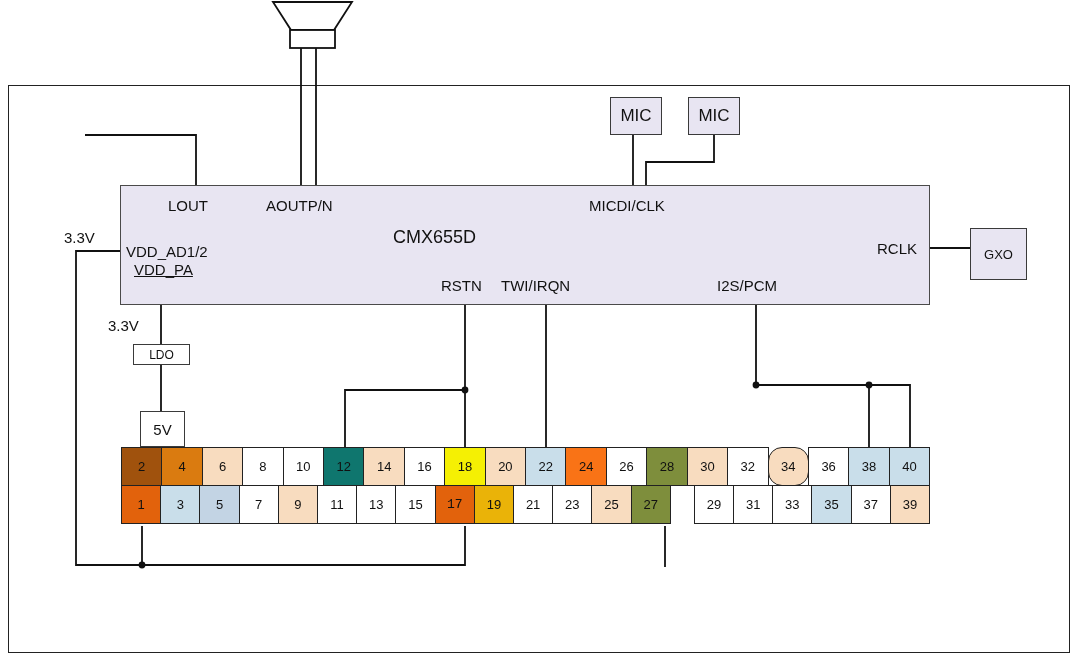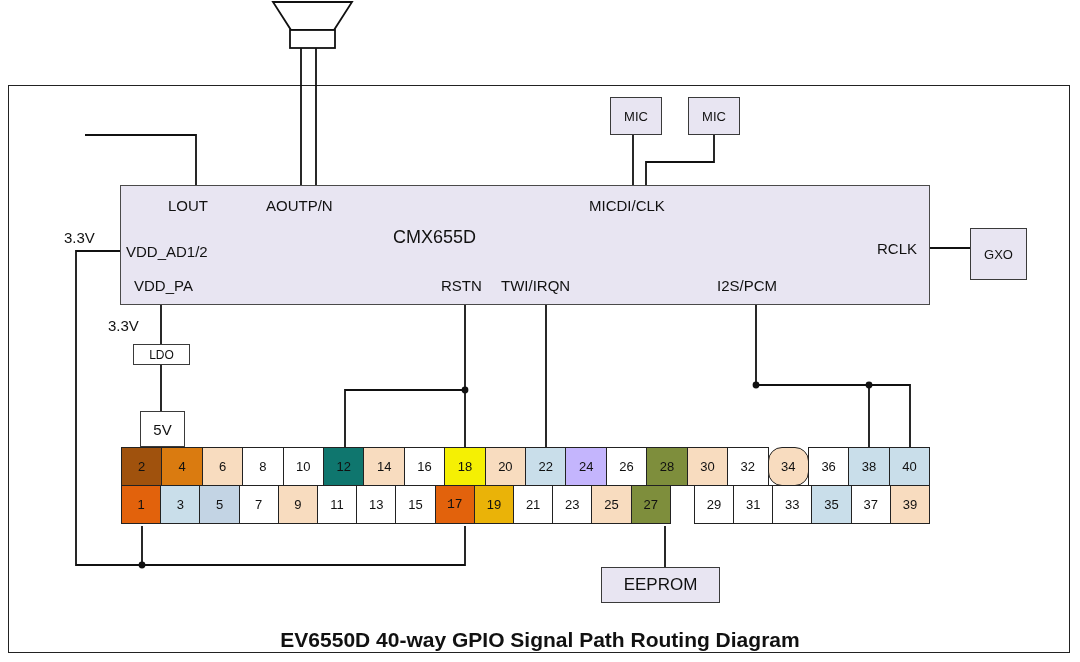--- a/index.html
+++ b/index.html
@@ -24,7 +24,7 @@
   }
   .lavender { background:#e8e5f2; }
   .whitebox { background:#ffffff; }
-  .mic-box  { width:52px; height:38px; font-size:13px; }
+  .mic-box  { width:52px; height:38px; font-size:17px; }
   .gxo-box  { left:970px; top:228px; width:57px; height:52px; font-size:13px; }
   .ldo-box  { left:133px; top:344px; width:57px; height:21px; font-size:12px; }
   .fivev-box{ left:140px; top:411px; width:45px; height:36px; font-size:15px; }

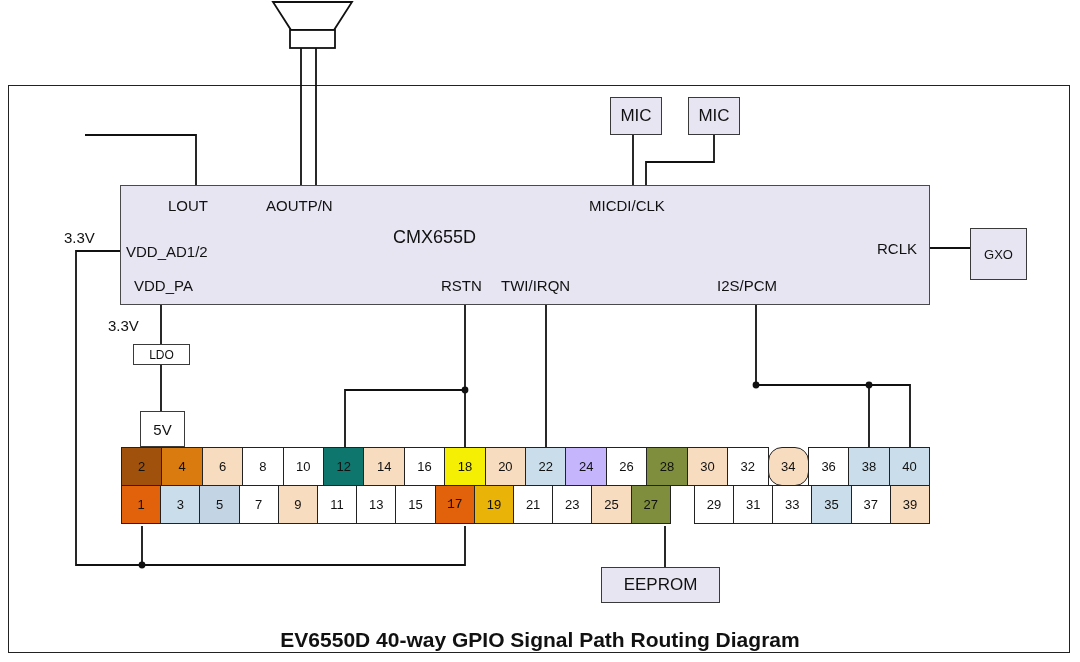--- a/index.html
+++ b/index.html
@@ -99,7 +99,7 @@
   <div class="lbl" style="left:589px; top:197px;">MICDI/CLK</div>
   <div class="lbl" style="left:877px; top:240px;">RCLK</div>
   <div class="lbl" style="left:126px; top:243px;">VDD_AD1/2</div>
-  <div class="lbl" style="left:134px; top:277px;">VDD_PA</div>
+  <div class="lbl" style="left:134px; top:261px;text-decoration:underline;">VDD_PA</div>
   <div class="lbl" style="left:441px; top:277px;">RSTN</div>
   <div class="lbl" style="left:501px; top:277px;">TWI/IRQN</div>
   <div class="lbl" style="left:717px; top:277px;">I2S/PCM</div>

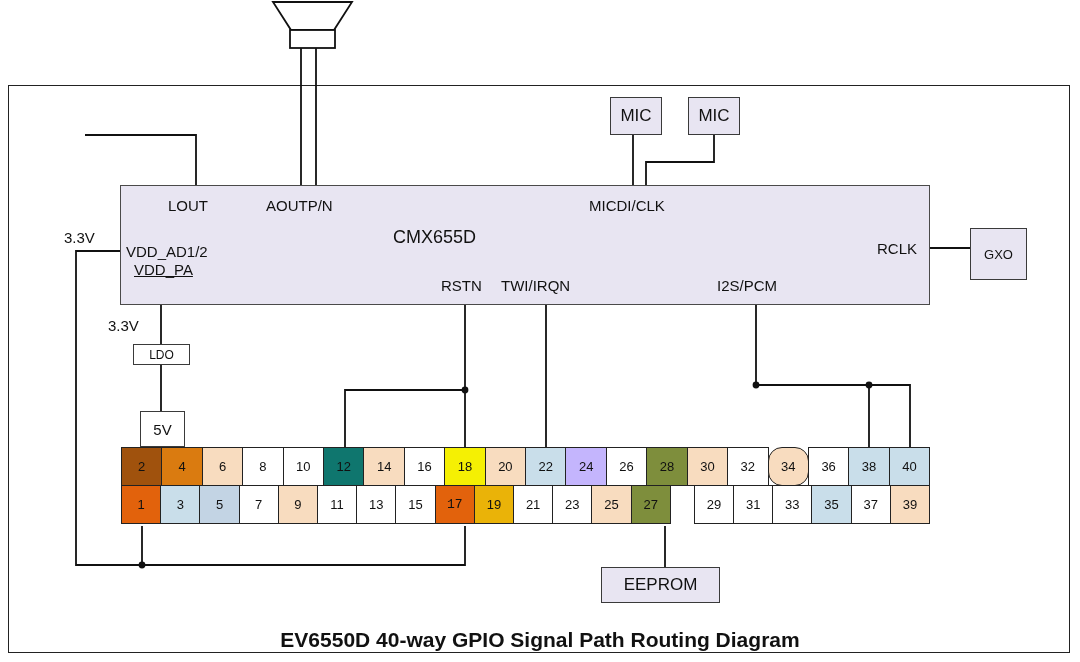--- a/index.html
+++ b/index.html
@@ -139,7 +139,7 @@
         <div class="pin-cell" style="background: rgb(245, 240, 3);">18</div>
         <div class="pin-cell" style="background: rgb(248, 220, 191);">20</div>
         <div class="pin-cell" style="background: rgb(201, 222, 234);">22</div>
-        <div class="pin-cell" style="background: #c4b5fd;">24</div>
+        <div class="pin-cell" style="background: #f97316;">24</div>
         <div class="pin-cell" style="background: rgb(255, 255, 255);">26</div>
         <div class="pin-cell" style="background: rgb(126, 142, 60);">28</div>
         <div class="pin-cell" style="background: rgb(248, 220, 191);">30</div>

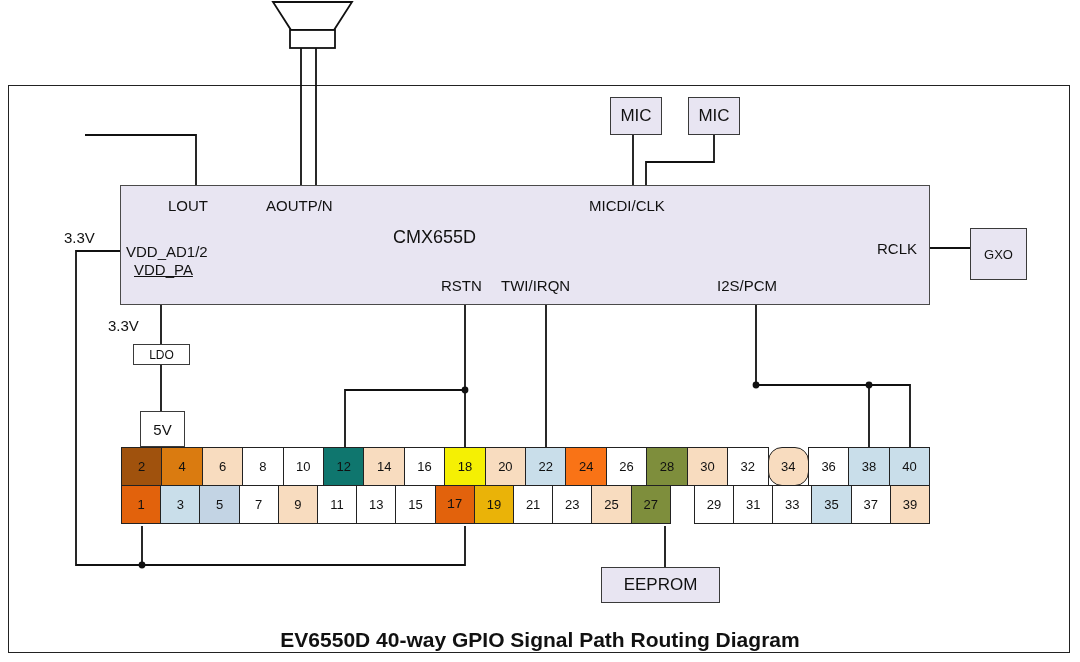--- a/index.html
+++ b/index.html
@@ -122,9 +122,6 @@
   <div class="box whitebox fivev-box">
     <span>5V</span>
   </div>
-  <div class="box lavender eeprom-box">
-    <span>EEPROM</span>
-  </div>
 
   <div class="gpio-header">
     <div class="pin-row">

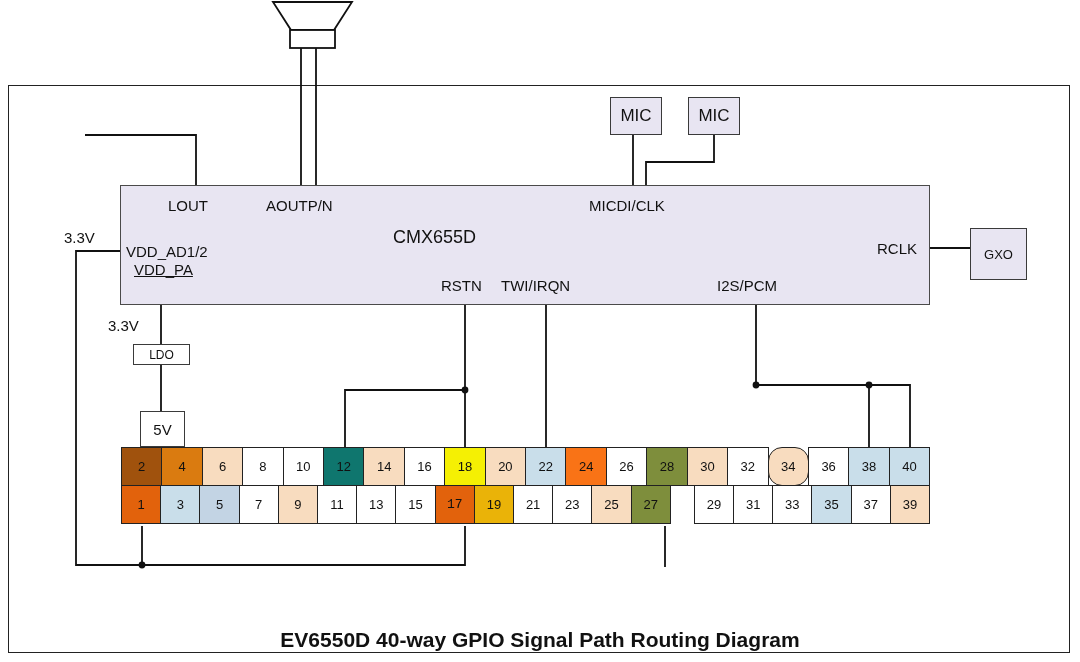--- a/index.html
+++ b/index.html
@@ -170,7 +170,6 @@
       </div>
   </div>
 
-  <div class="diagram-title">EV6550D 40-way GPIO Signal Path Routing Diagram</div>
 
 </div>
 

